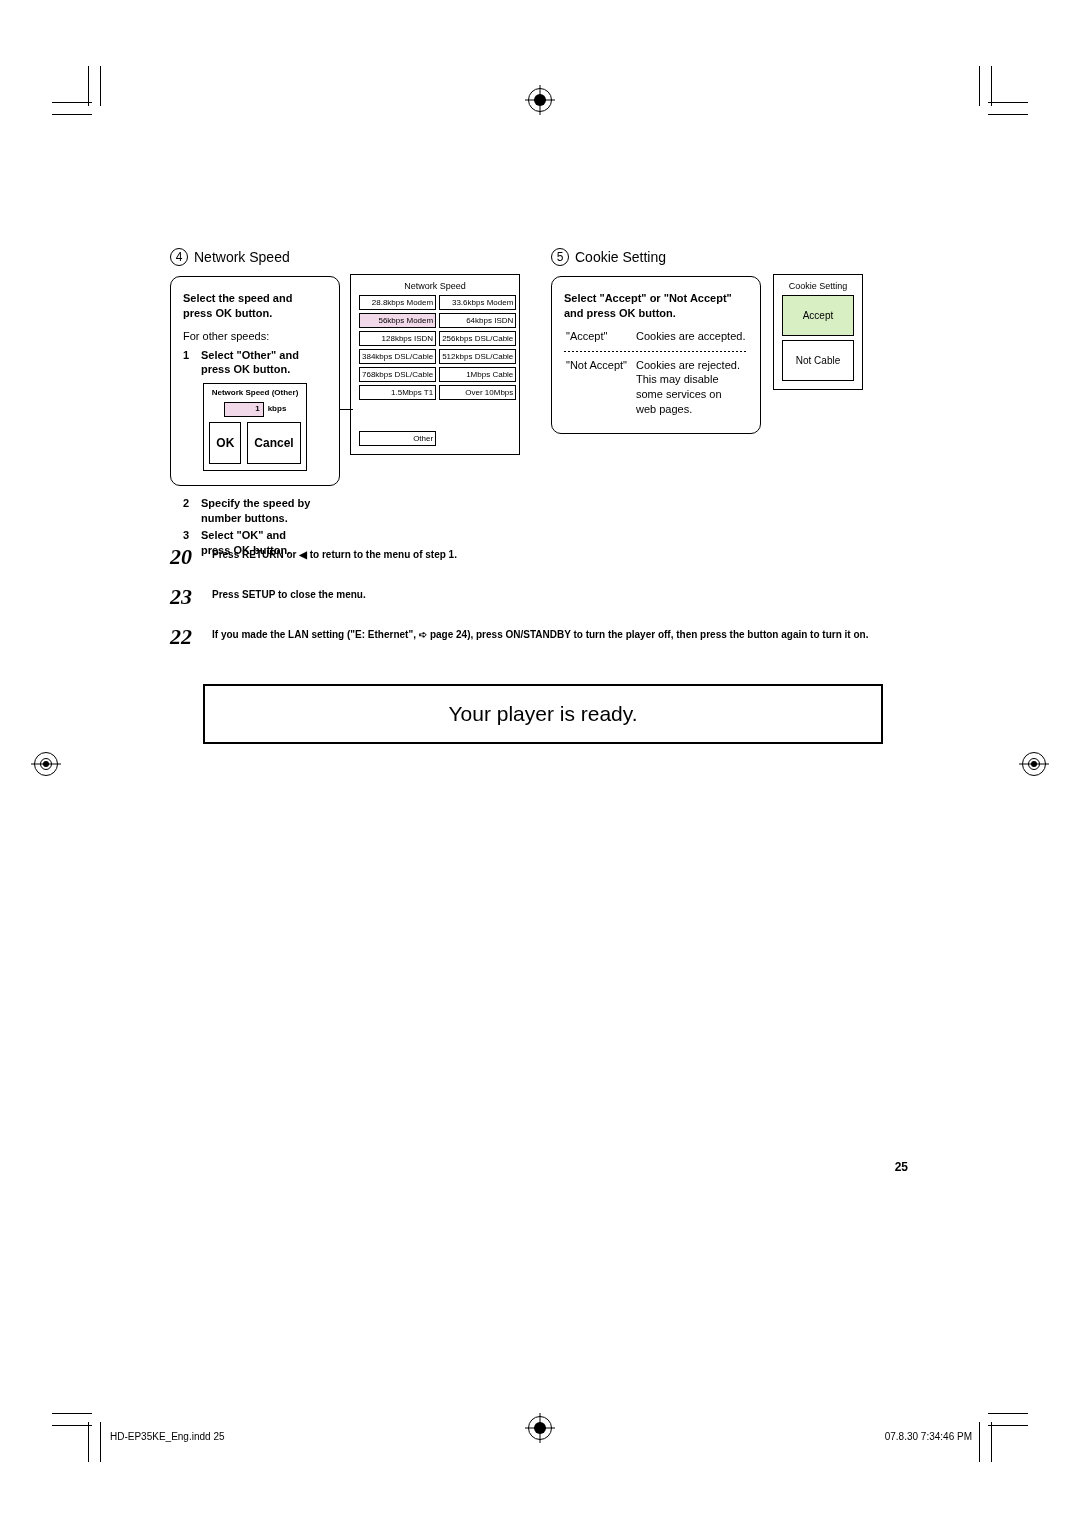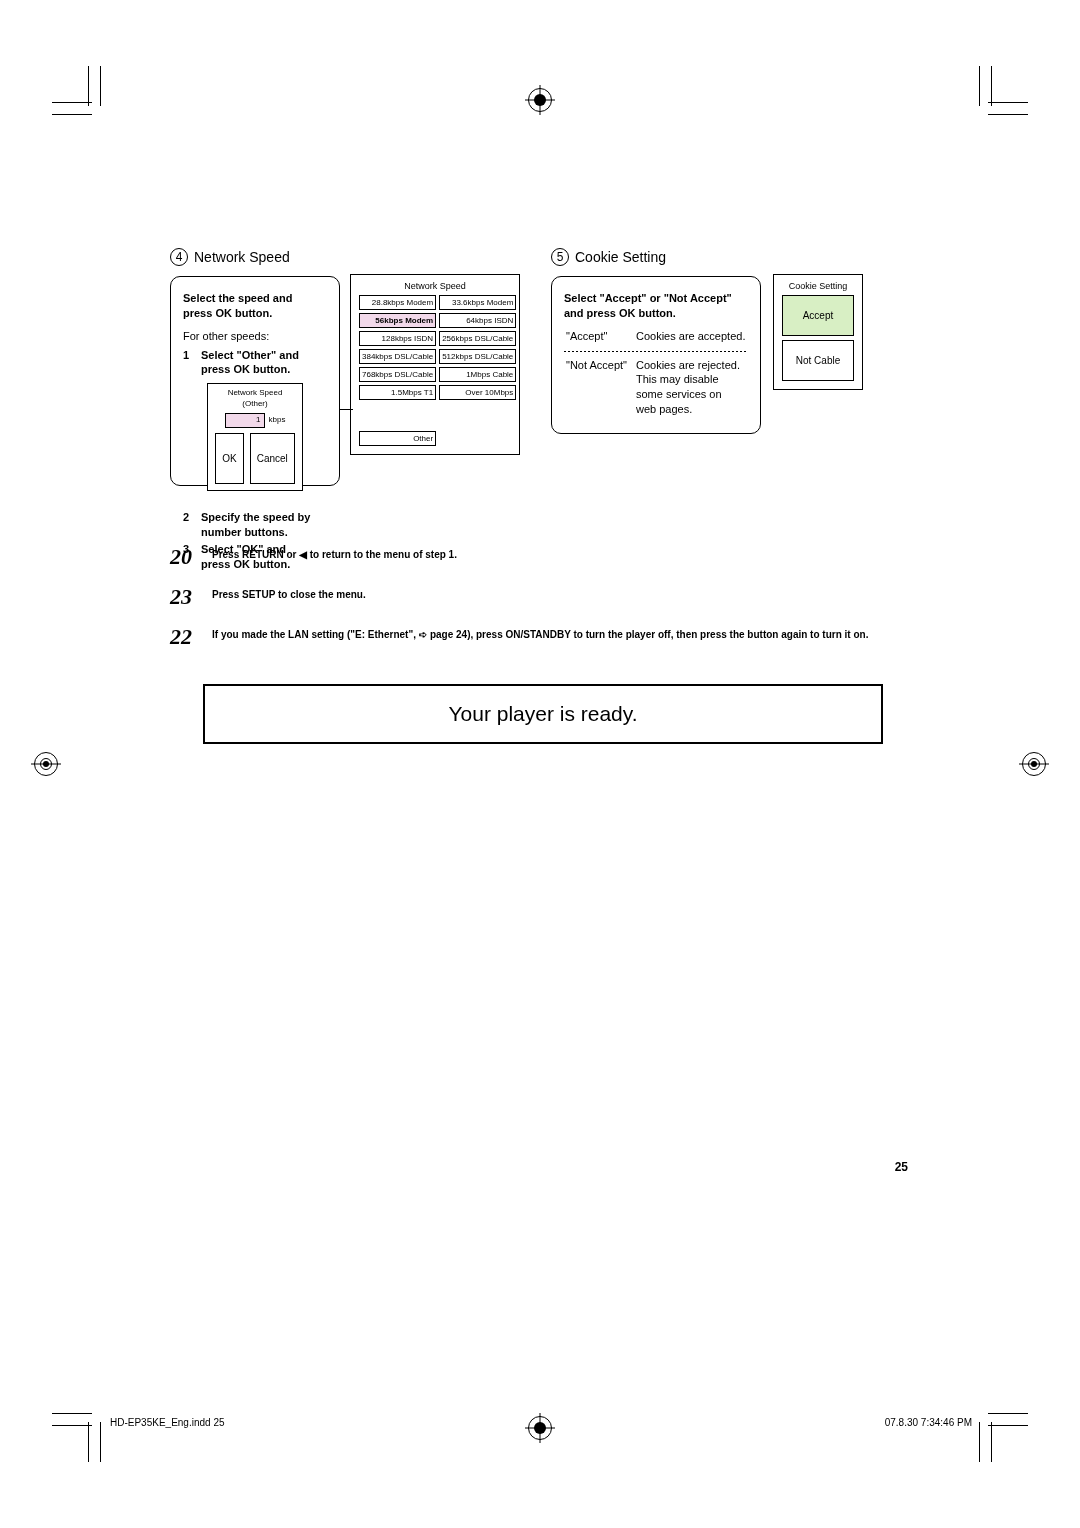--- a/index.html
+++ b/index.html
@@ -96,7 +96,7 @@
     background:#fff;
     text-align:right;
   }
-  .speed-grid .cell.selected { background: #f2d9ea; font-weight: bold; }
+  .speed-grid .cell.selected { background: #f2d9ea; }
 
   .other-panel {
     width: 96px;

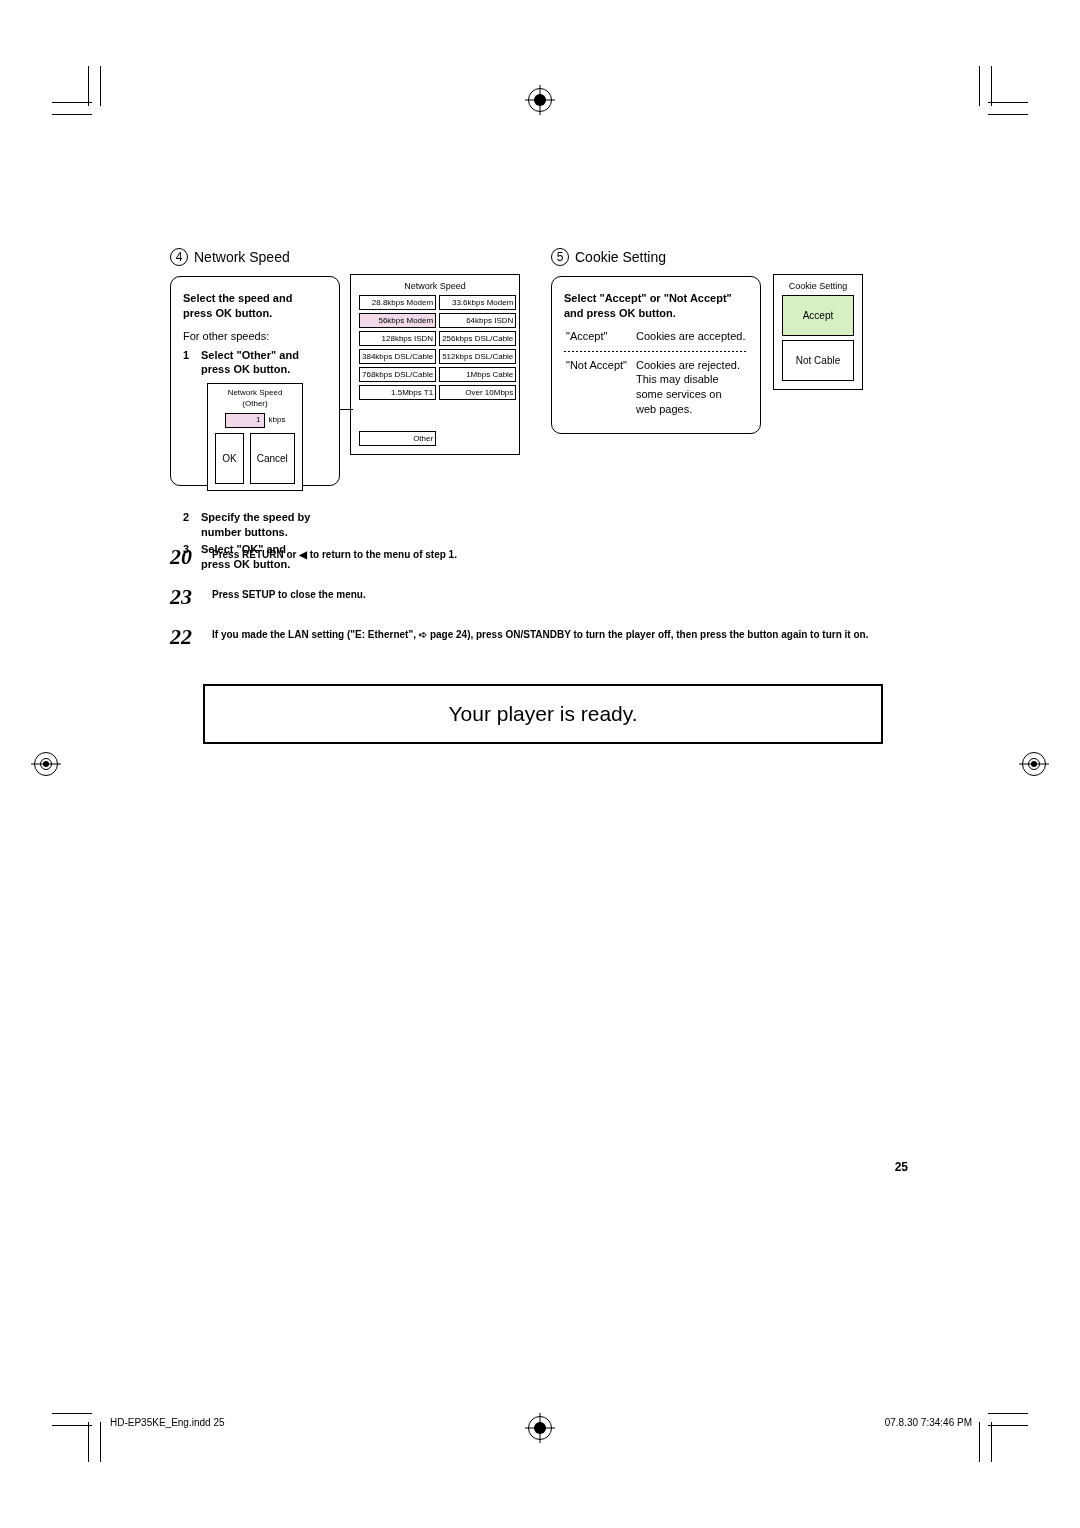--- a/index.html
+++ b/index.html
@@ -99,13 +99,14 @@
   .speed-grid .cell.selected { background: #f2d9ea; }
 
   .other-panel {
-    width: 96px;
-    margin: 6px auto 19px;
+    width: 104px;
+    margin: 6px auto 25px;
     border:1px solid #000;
     padding:4px 6px 6px;
     font-size:8px;
     text-align:center;
     background:#fff;
+    font-weight:bold;
   }
   .other-panel .row1{ display:flex; justify-content:center; align-items:center; gap:4px; margin:3px 0 5px;}
   .other-panel .valbox{ border:1px solid #000; background:#f2d9ea; width:40px; text-align:right; padding:1px 3px; font-size:8px;}

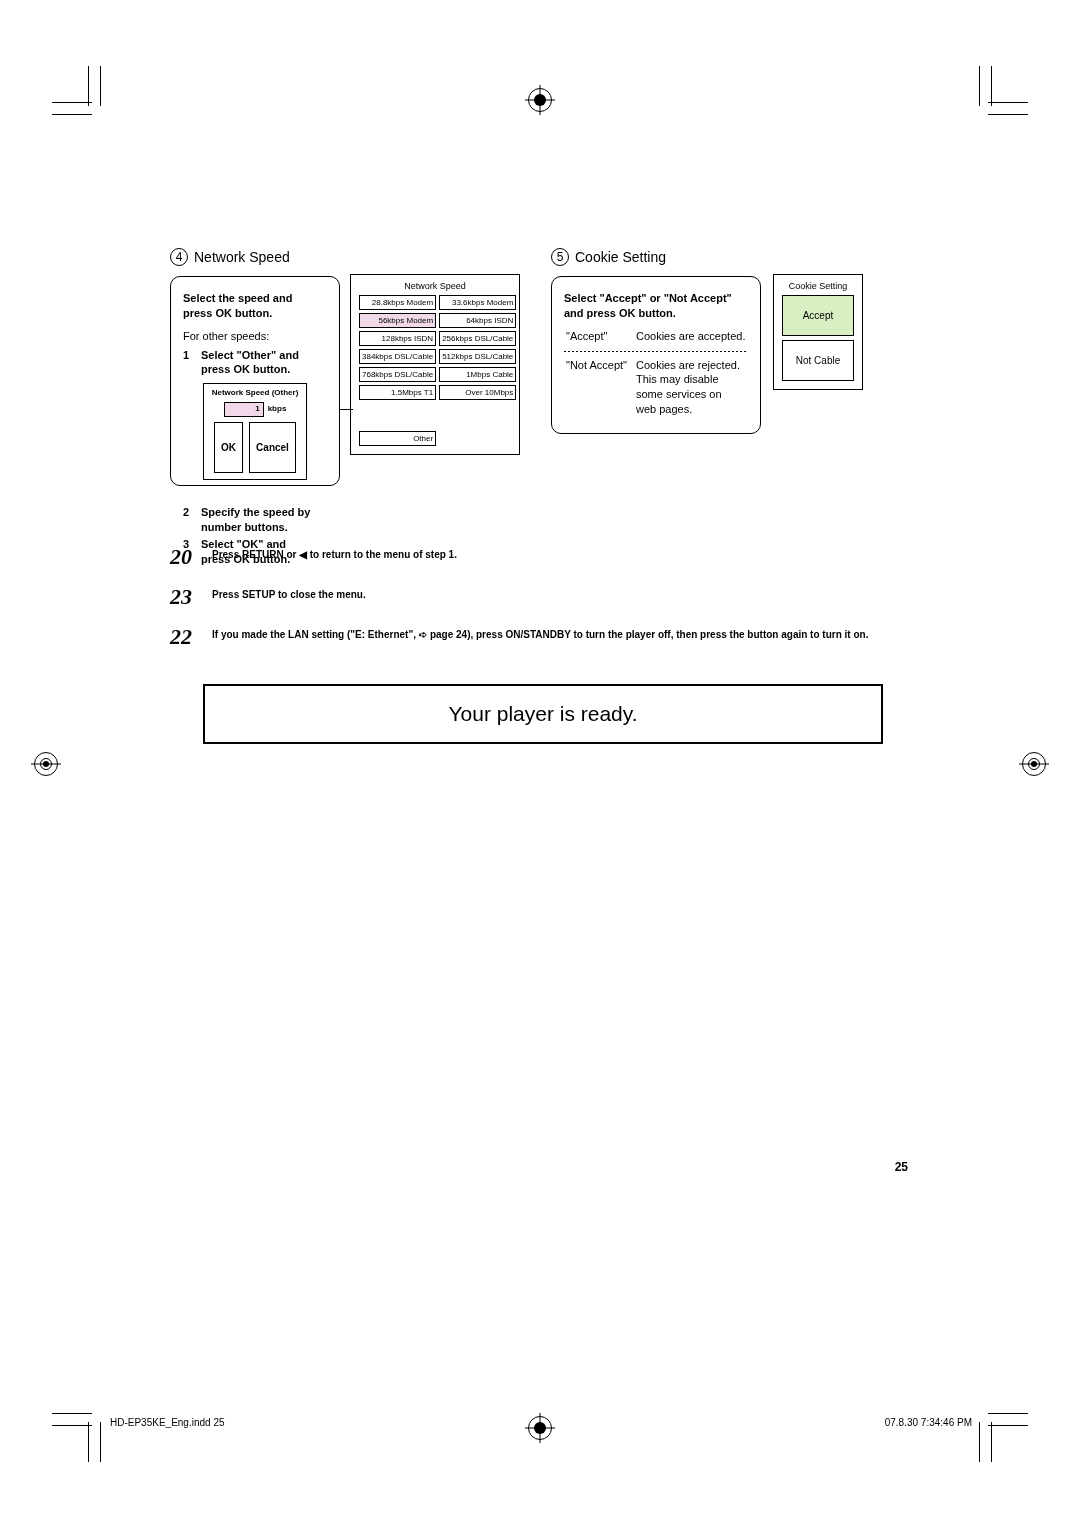--- a/index.html
+++ b/index.html
@@ -111,7 +111,7 @@
   .other-panel .row1{ display:flex; justify-content:center; align-items:center; gap:4px; margin:3px 0 5px;}
   .other-panel .valbox{ border:1px solid #000; background:#f2d9ea; width:40px; text-align:right; padding:1px 3px; font-size:8px;}
   .other-panel .btnrow{ display:flex; justify-content:center; gap:6px;}
-  .other-panel .btn{ border:1px solid #000; padding:18px 6px; font-size:10px; background:#fff;}
+  .other-panel .btn{ border:1px solid #000; padding:12px 6px; font-size:12px; background:#fff;}
 
   .cookie-panel { width: 90px; margin-top:0px;}
   .cookie-panel .opt { border:1px solid #000; padding:14px 4px; font-size:10px; margin-top:4px; background:#fff;}

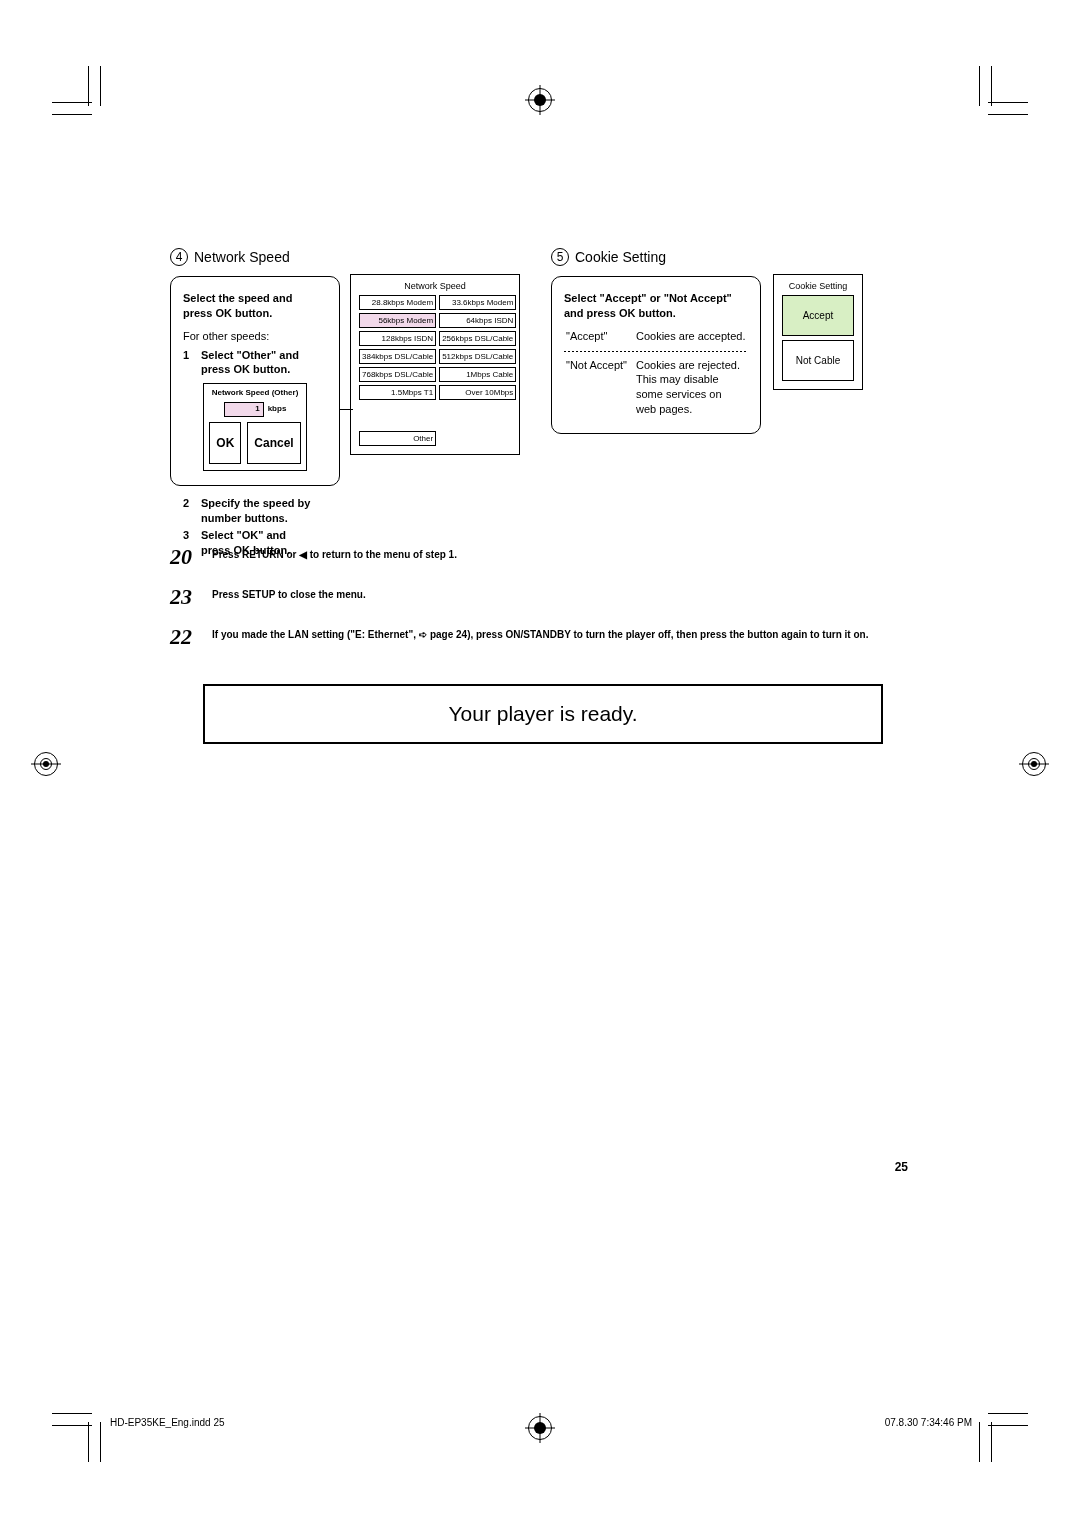--- a/index.html
+++ b/index.html
@@ -160,7 +160,7 @@
     position: absolute;
     left: 110px;
     right: 108px;
-    bottom: 100px;
+    bottom: 86px;
     display:flex;
     justify-content:space-between;
     font-size: 10px;

